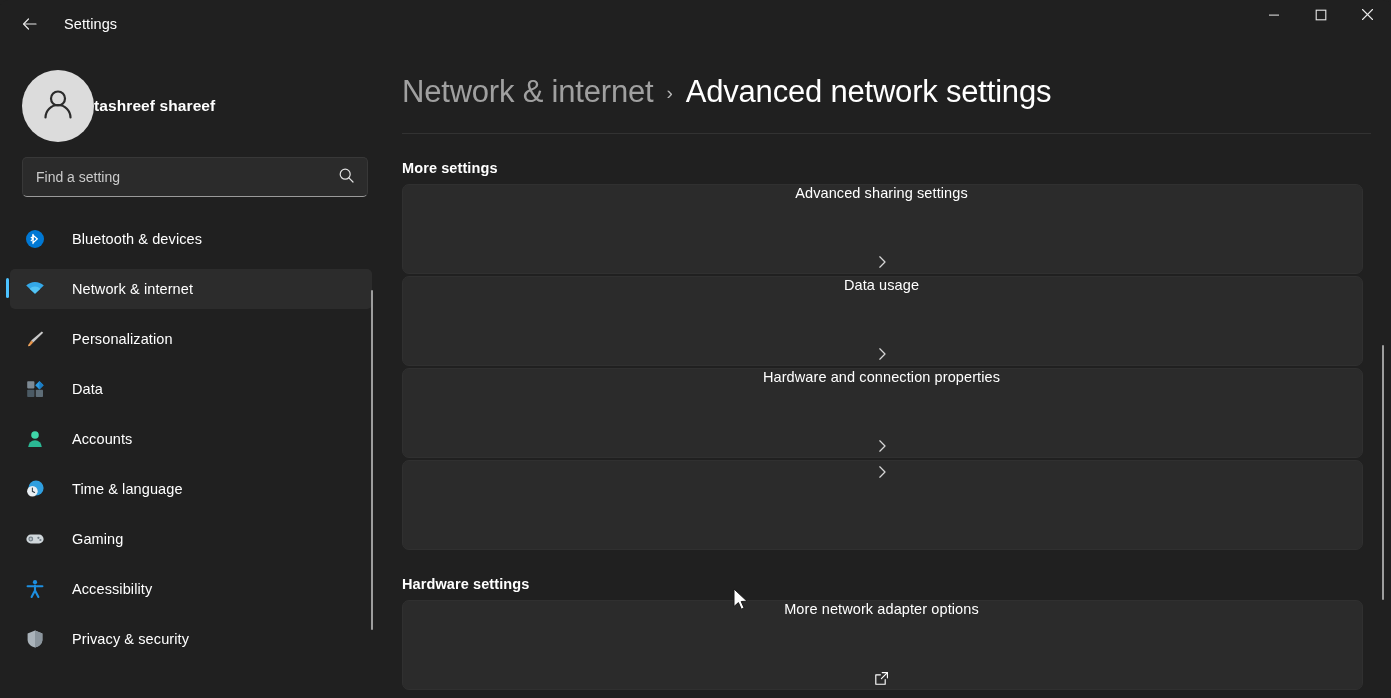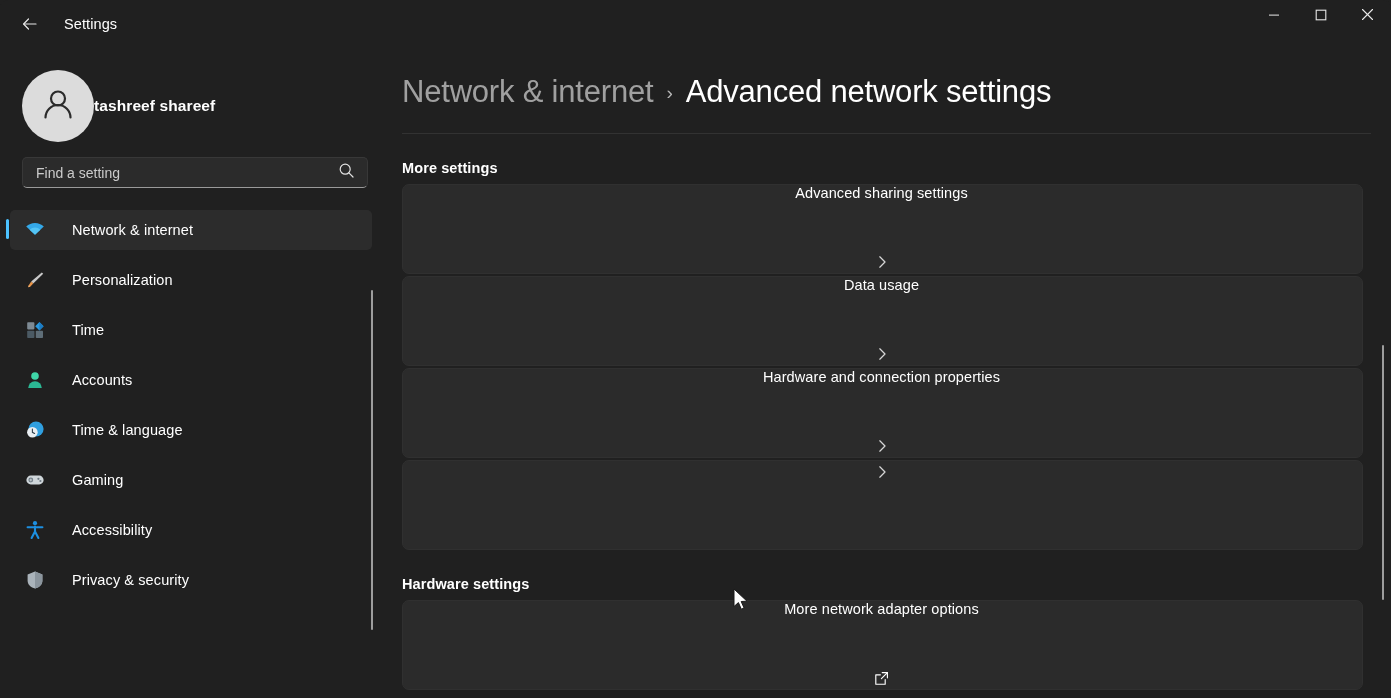--- a/index.html
+++ b/index.html
@@ -90,7 +90,7 @@
 
   .search-wrap {
     margin: 13px 20px 0 22px;
-    height: 31px;
+    height: 40px;
     background: #2b2b2b;
     border: 1px solid #383838;
     border-bottom: 1px solid #9a9a9a;

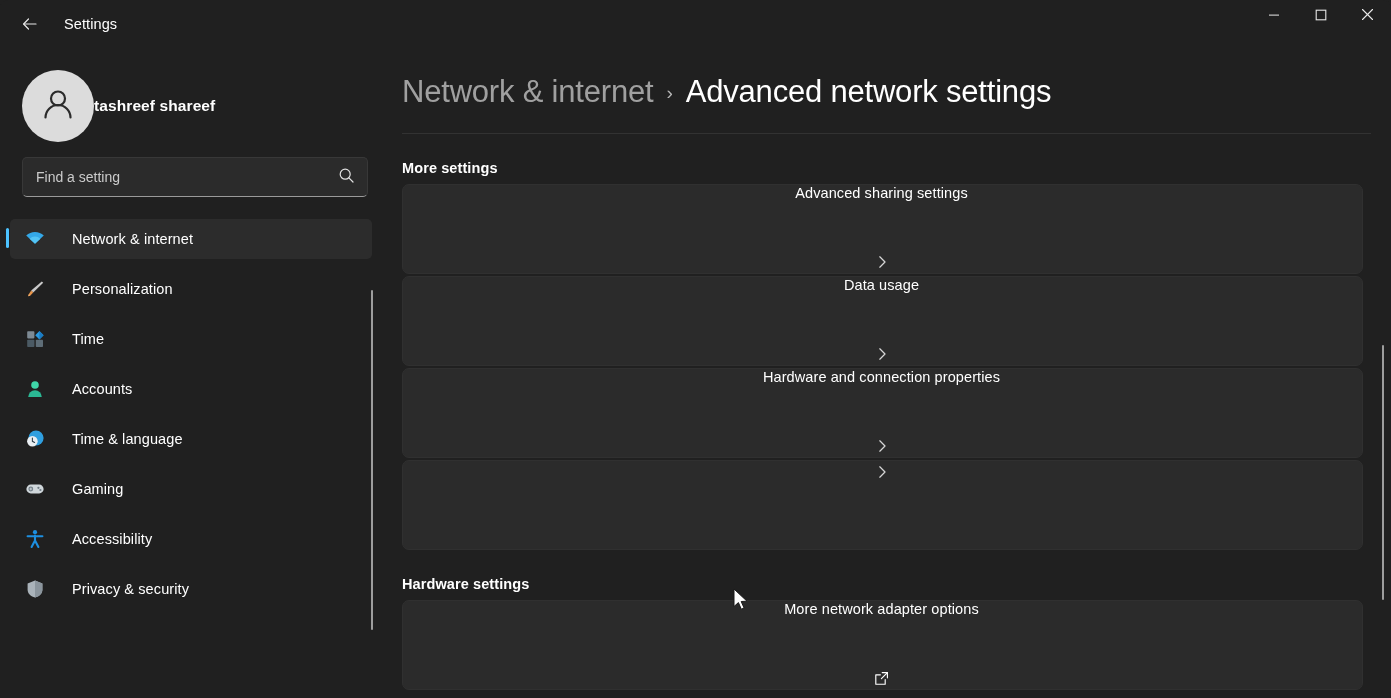--- a/index.html
+++ b/index.html
@@ -332,6 +332,16 @@
 
     <div class="navlist">
 
+      <div class="nav-item">
+        <span class="nav-icon">
+          <svg width="20" height="20" viewBox="0 0 20 20">
+            <circle cx="10" cy="10" r="9" fill="#0078d4"></circle>
+            <path d="M8 6.2 L12.4 9.9 L8 13.8 M8 6.2 L8 14.6 M12.4 9.9 L8 13.8" fill="none" stroke="#ffffff" stroke-width="1.25" stroke-linejoin="round" stroke-linecap="round"></path>
+            <path d="M8 5.4 L8 9.9 L6.2 8.3 M8 9.9 L6.2 11.6" fill="none" stroke="#ffffff" stroke-width="1.25" stroke-linecap="round"></path>
+          </svg>
+        </span>
+        <span class="nav-label">Bluetooth &amp; devices</span>
+      </div>
 
       <div class="nav-item selected">
         <span class="nav-icon">

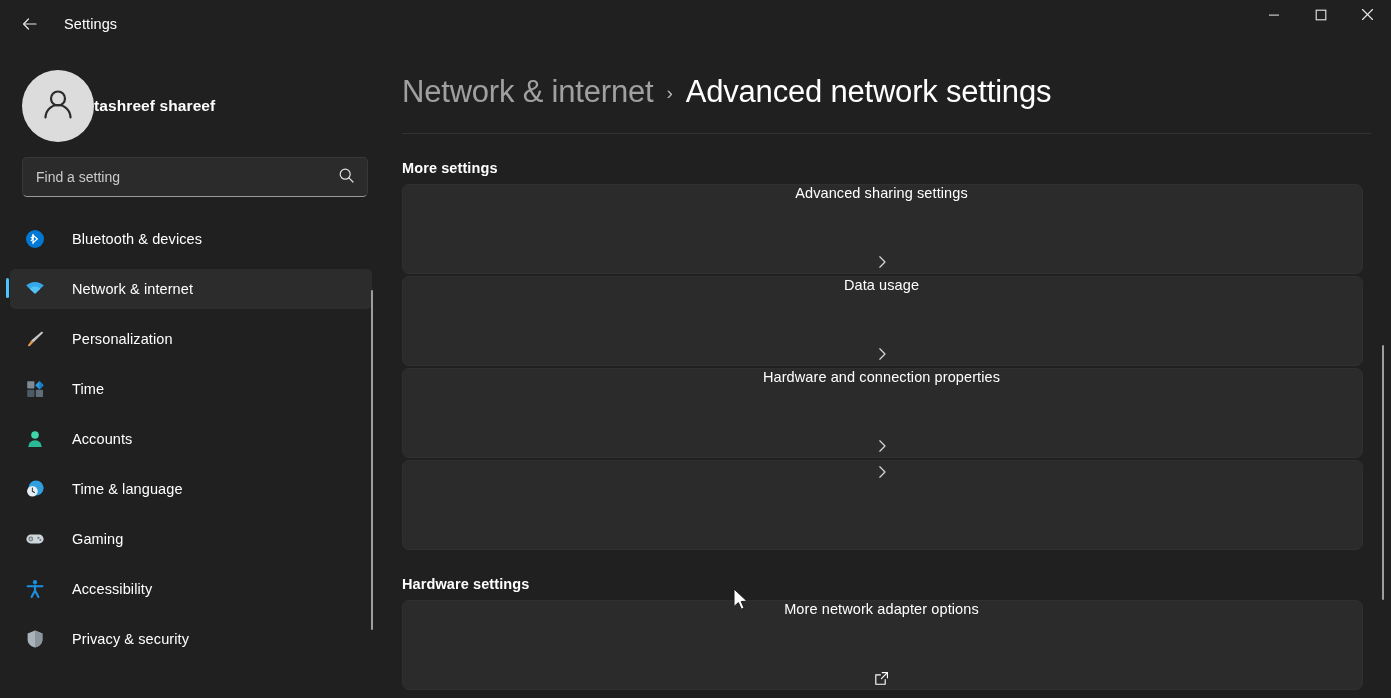--- a/index.html
+++ b/index.html
@@ -374,7 +374,7 @@
             <path d="M14.4 2.0 L18.6 6.2 L14.4 10.4 Z" fill="#1b7cc4"></path>
           </svg>
         </span>
-        <span class="nav-label">Time</span>
+        <span class="nav-label">Data</span>
       </div>
 
       <div class="nav-item">

